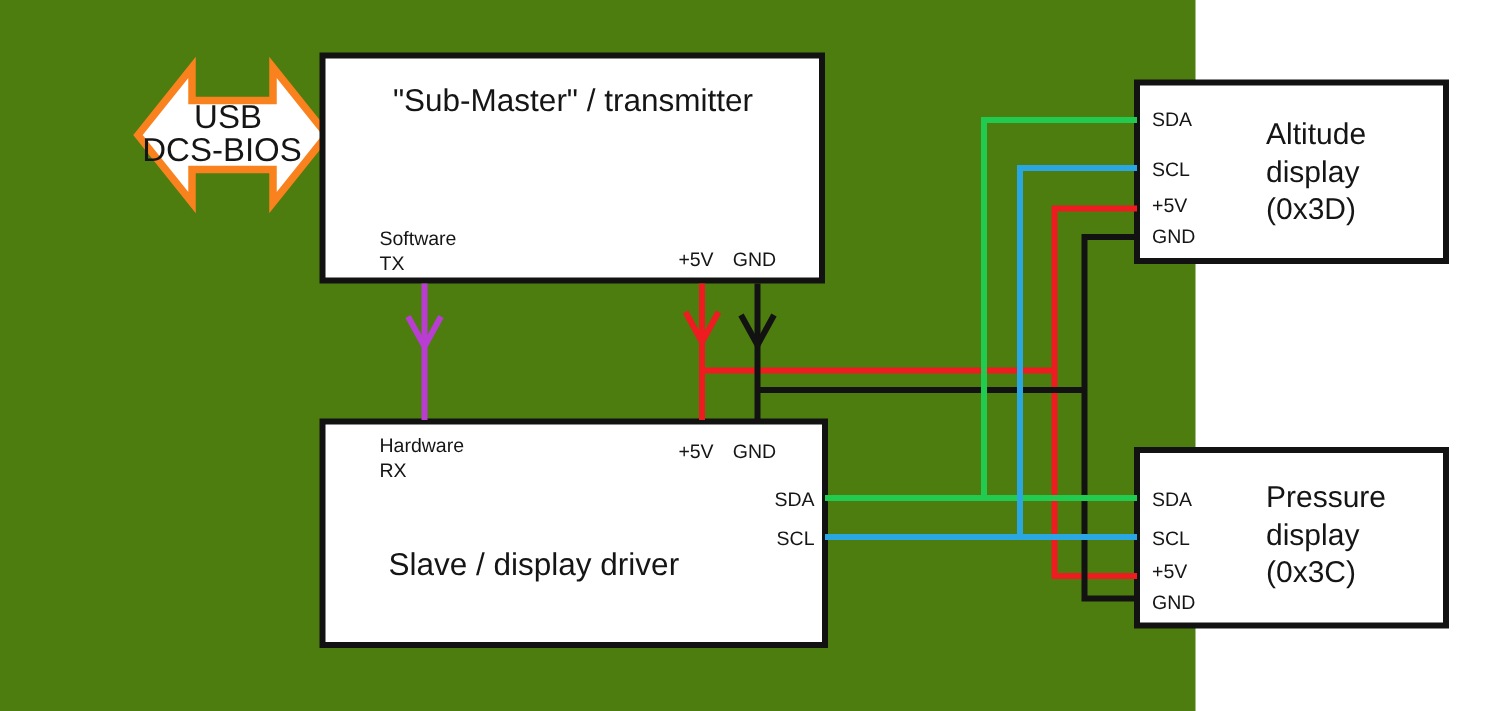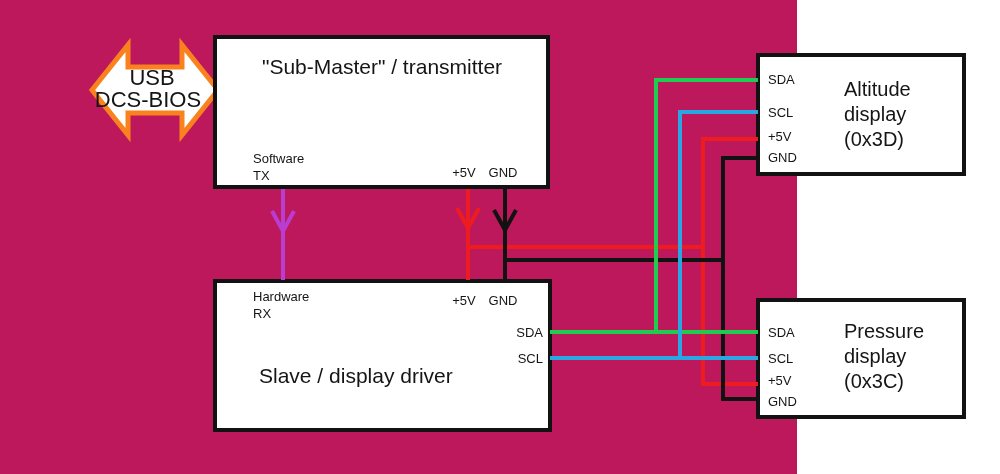--- a/index.html
+++ b/index.html
@@ -7,7 +7,7 @@
     position: relative;
     width: 797px;
     height: 474px;
-    background: #be185d;
+    background: #4d7c0f;
     font-family: "Liberation Sans", sans-serif;
   }
   svg text {

